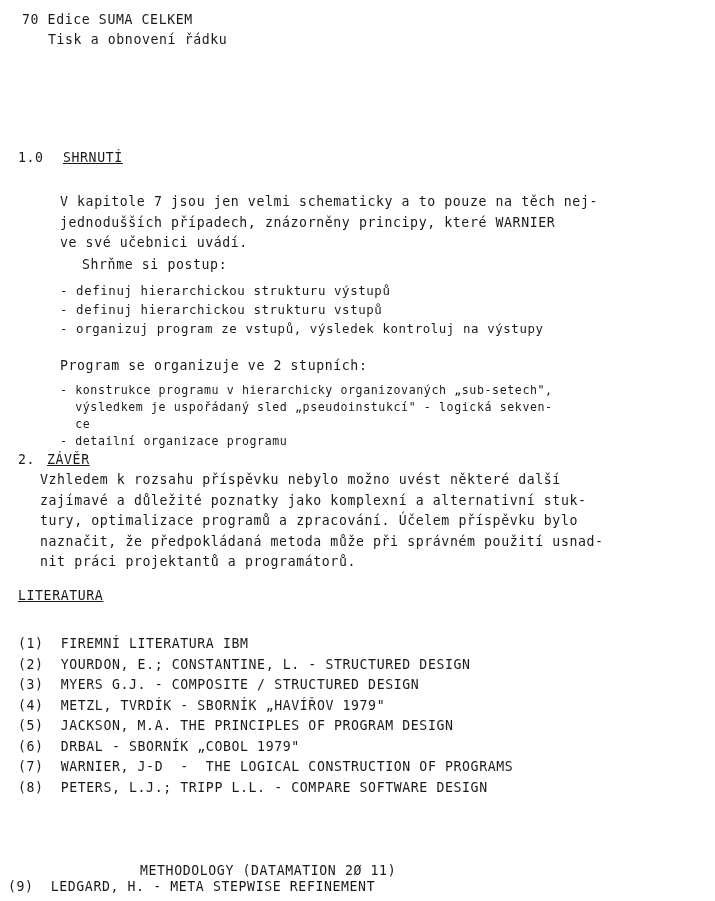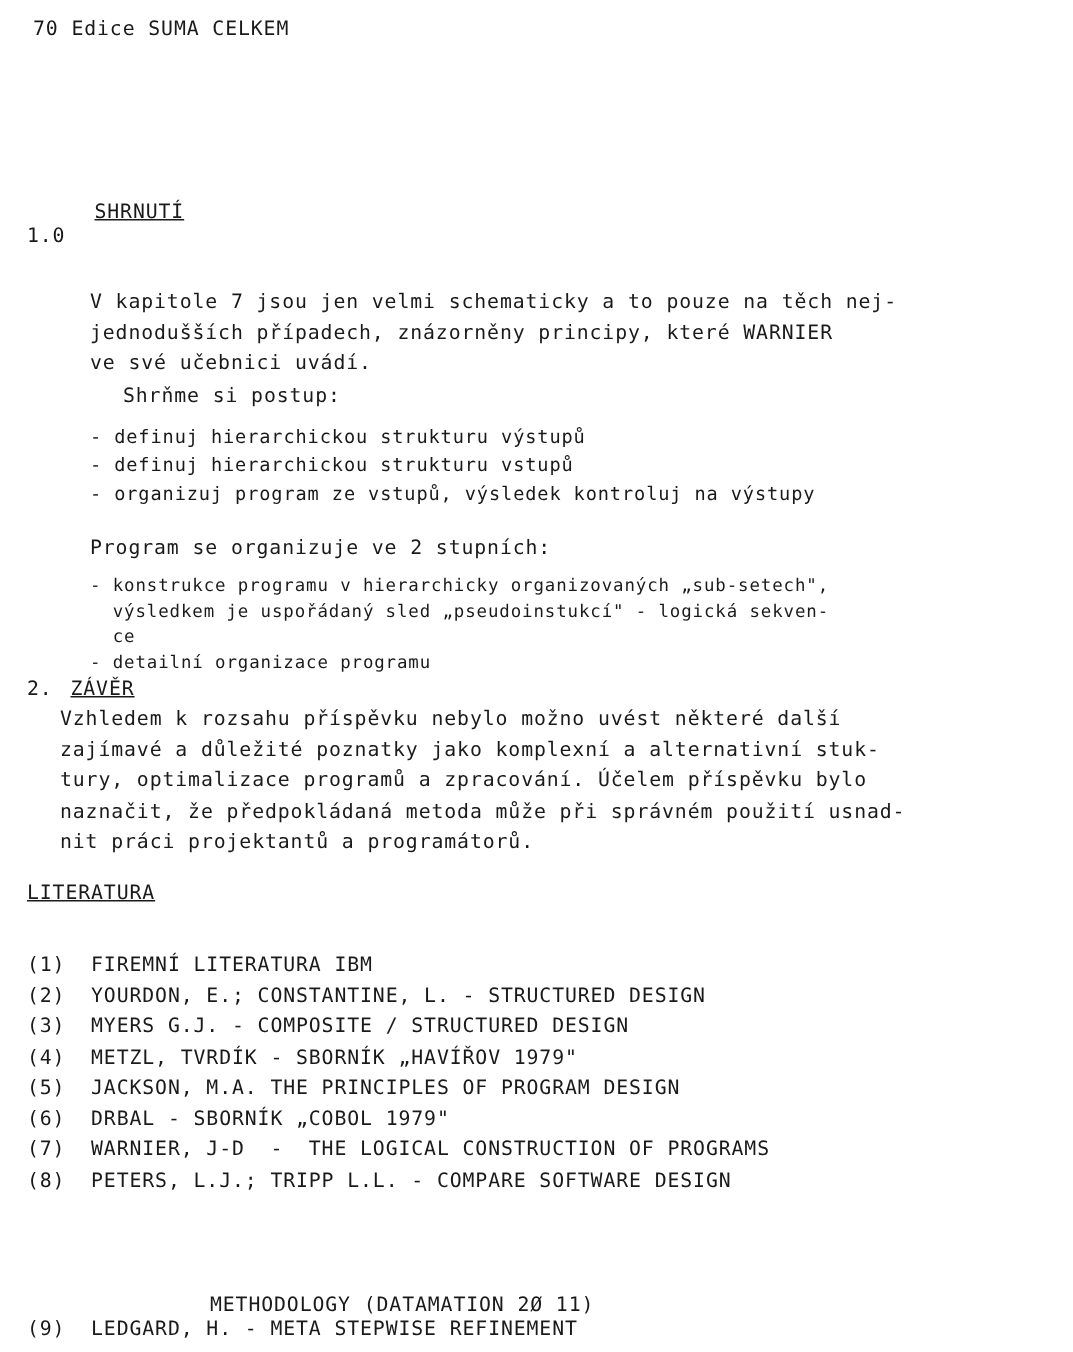--- a/index.html
+++ b/index.html
@@ -63,6 +63,7 @@
 
   <div class="block hdr" id="header-line1">70 Edice SUMA CELKEM</div>
 
+  <div class="block hdr" id="header-line2">Tisk a obnovení řádku</div>
 
 
   <div class="block t13" id="sec-15-num">1.0</div>

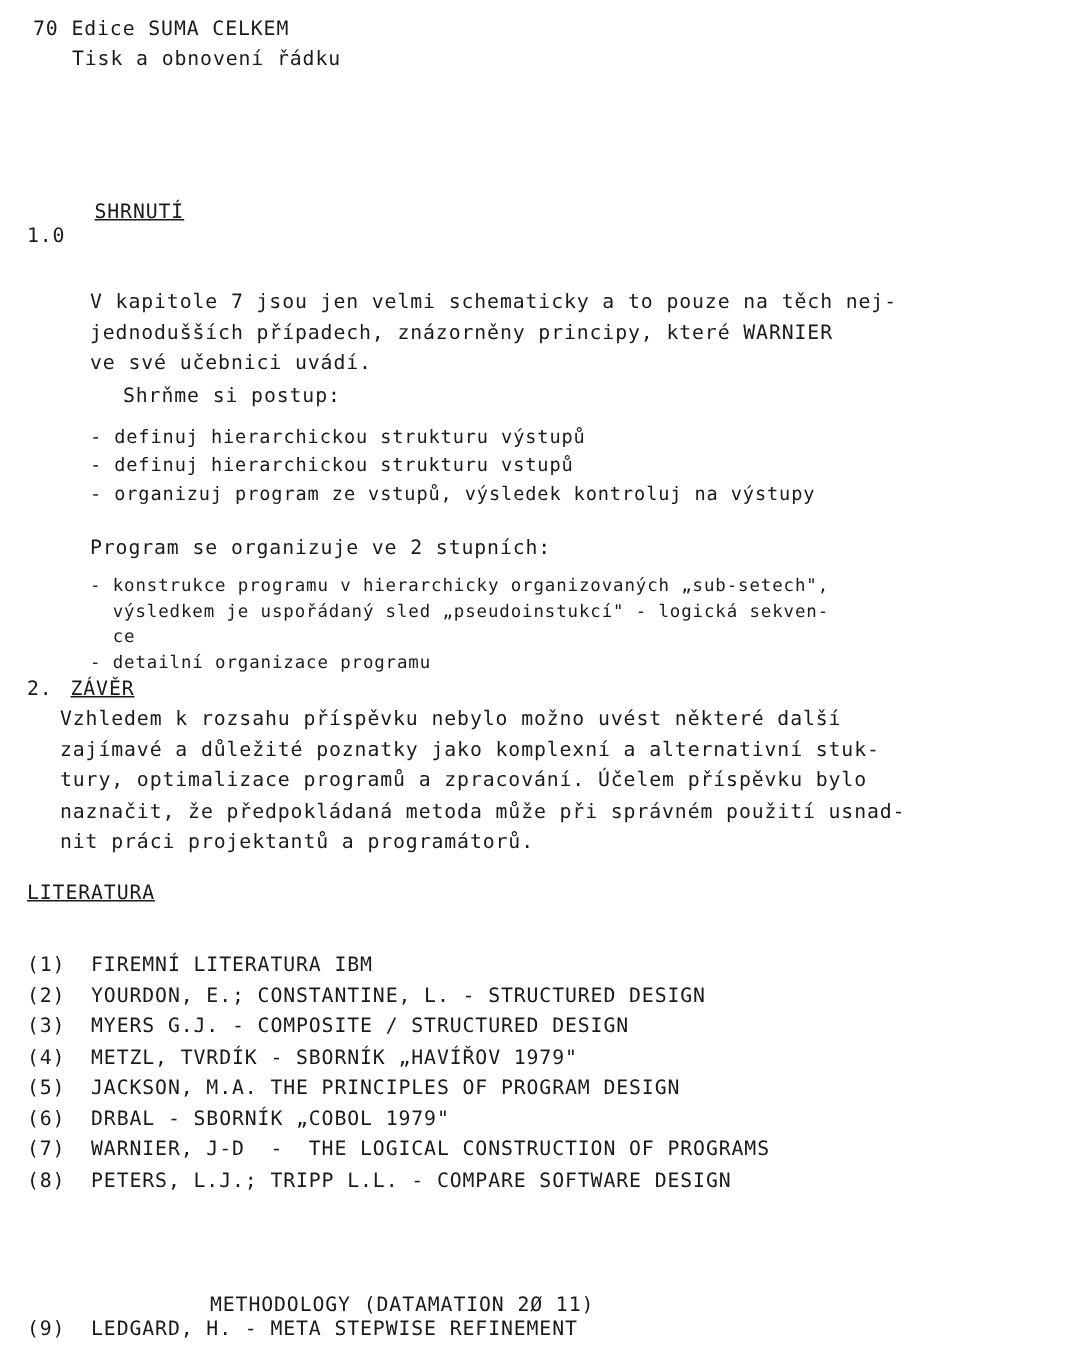--- a/index.html
+++ b/index.html
@@ -39,7 +39,7 @@
   #para-intro   { left: 18px;  top: 50px; }
 
   #sec-15-num   { left: 18px;  top: 148px; }
-  #sec-15-title { left: 63px;  top: 132px; }
+  #sec-15-title { left: 63px;  top: 148px; }
 
   #para-15-a    { left: 60px;  top: 192px; }
   #para-15-b    { left: 60px;  top: 255px; margin-left: 22px; }

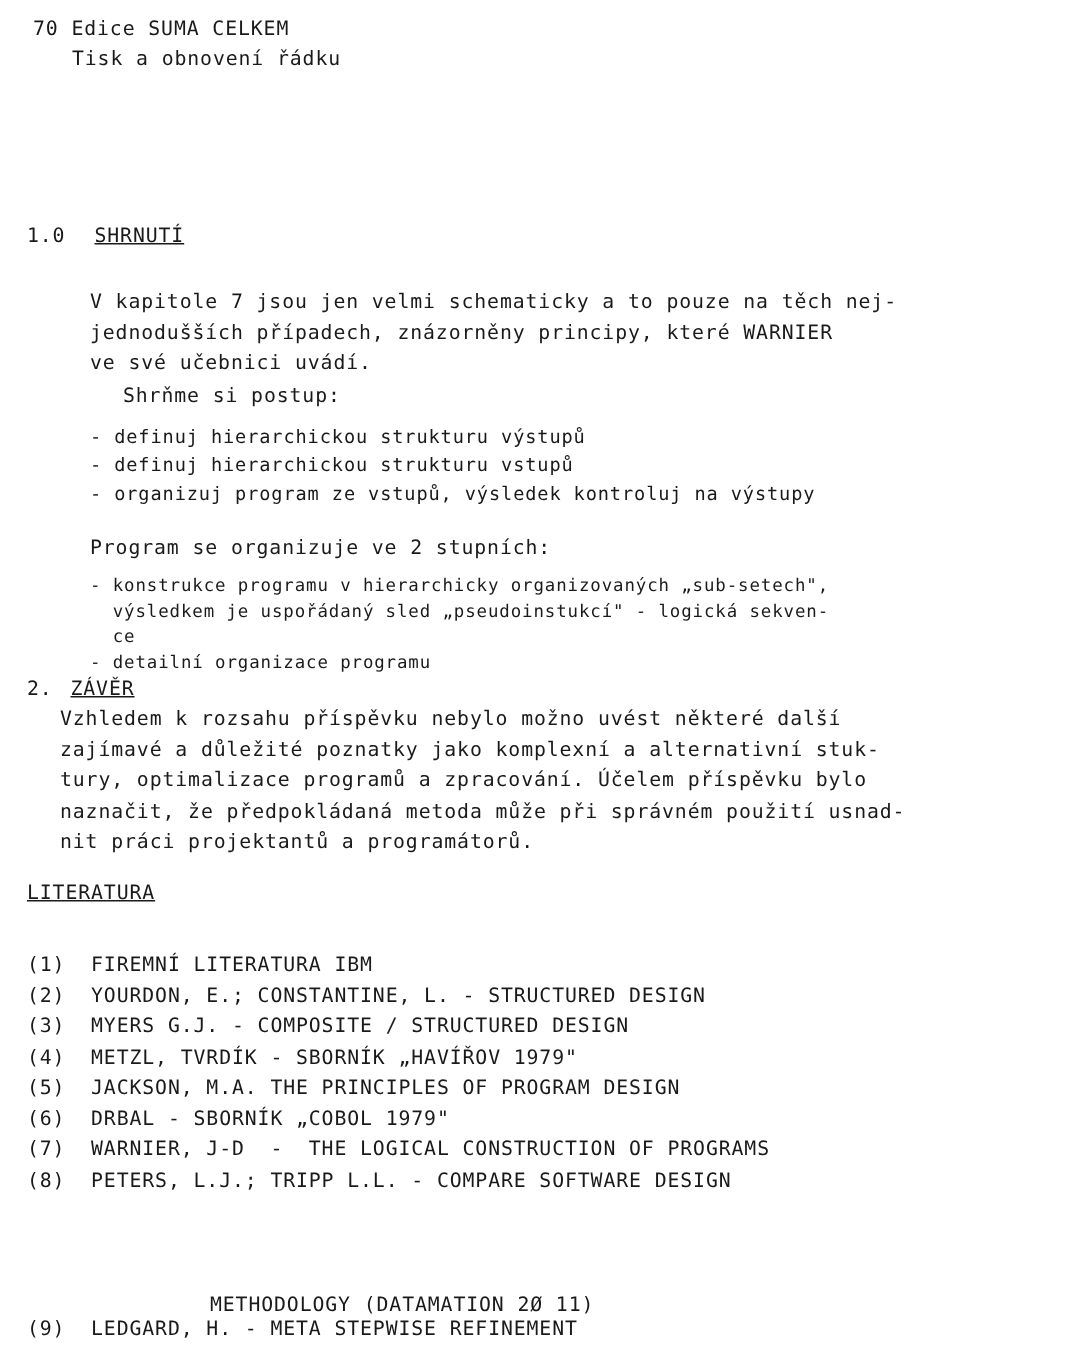--- a/index.html
+++ b/index.html
@@ -54,7 +54,7 @@
   #lit-title    { left: 18px;  top: 586px; }
   #lit-list     { left: 18px;  top: 634px; }
   #lit-extra    { left: 140px; top: 861px; }
-  #lit-last     { left: 18px;  top: 877px; }
+  #lit-last     { left: 8px;  top: 877px; }
 </style>
 </head>
 <body>

